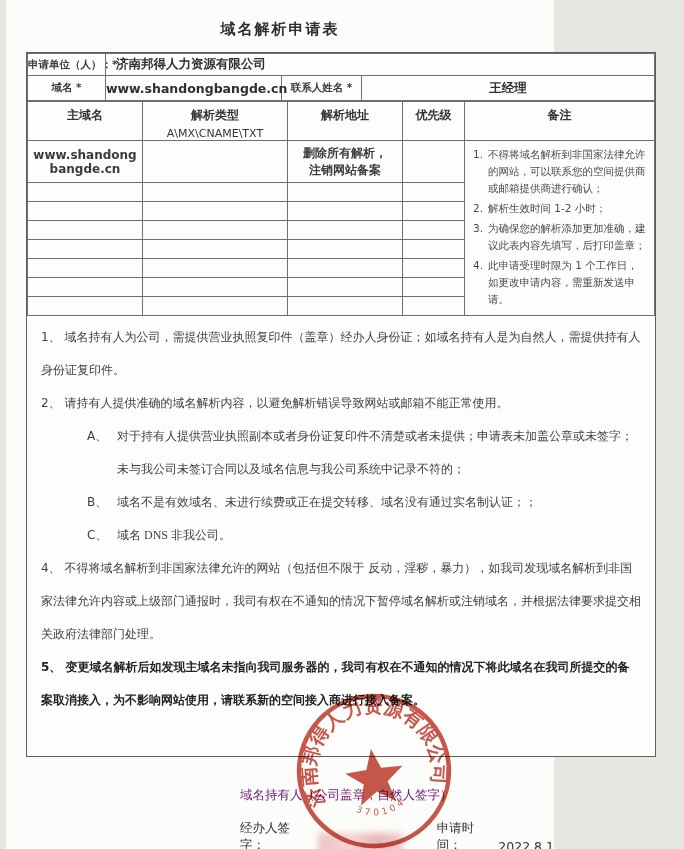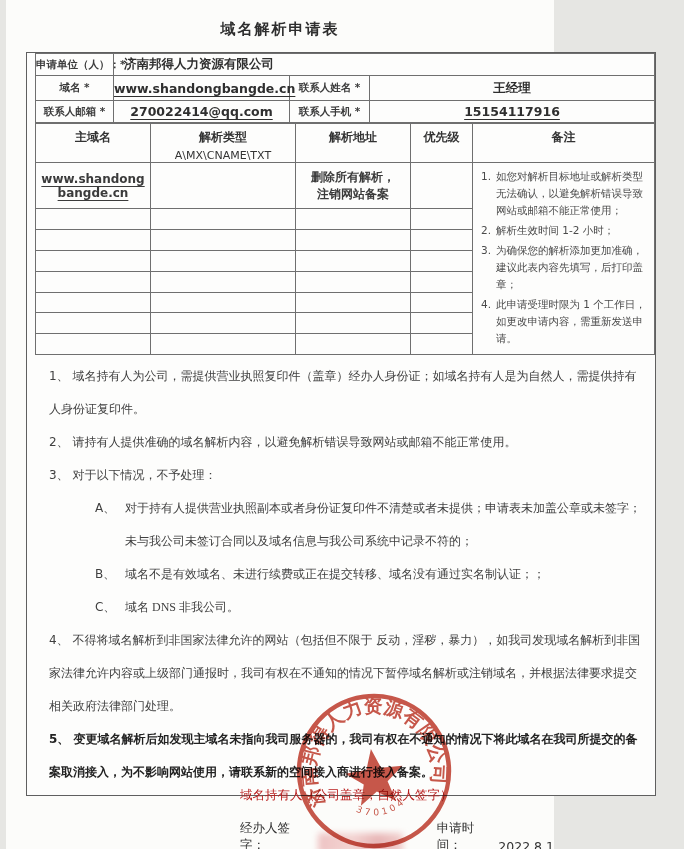--- a/index.html
+++ b/index.html
@@ -24,7 +24,6 @@
     position: absolute; left: 20px; top: 52px; width: 630px;
     border: 1.5px solid #5f5f5f;
     background: #fdfdfc;
-    padding-left: 8px;
   }
   table { border-collapse: collapse; width: 100%; table-layout: fixed; }
   td, th { border: 1px solid #6f6f6f; }

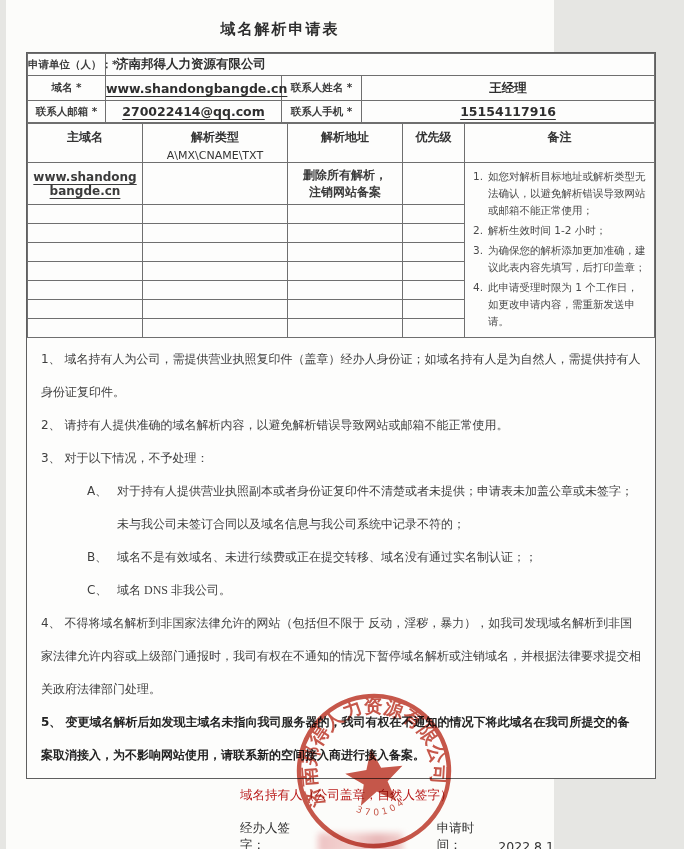--- a/index.html
+++ b/index.html
@@ -37,7 +37,7 @@
   .r2 td { height: 25px; }
   .r3 td { height: 22px; }
   .needs td { height: 20px; font-size: 12px; letter-spacing: 3px; }
-  .u { text-decoration: underline; text-underline-offset: 3px; }
+  .u { text-underline-offset: 3px; }
 
   
   .req-table th {

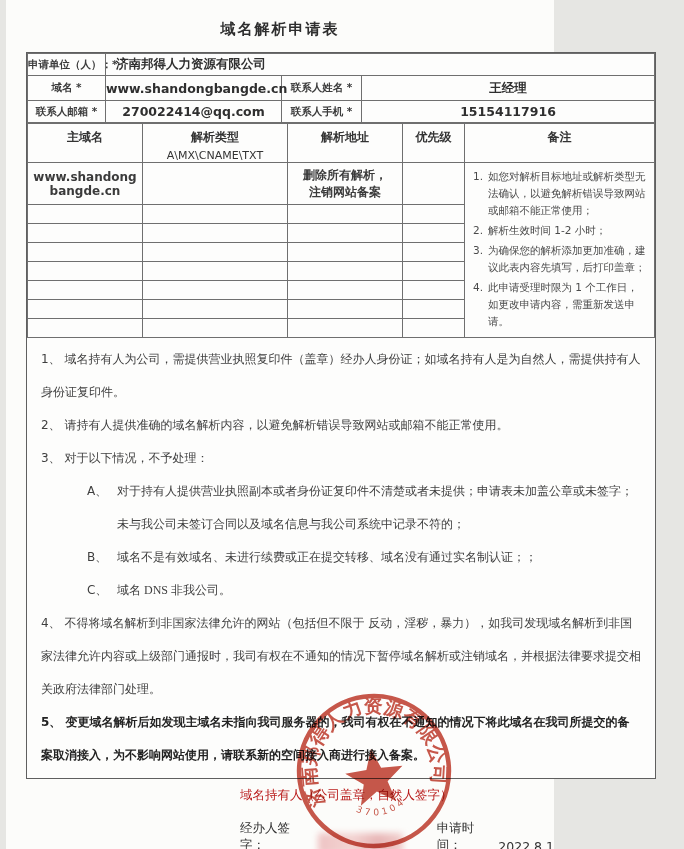--- a/index.html
+++ b/index.html
@@ -110,12 +110,6 @@
         <td class="val"><span class="u">www.shandongbangde.cn</span></td>
         <td class="lbl">联系人姓名 *</td>
         <td class="val">王经理</td>
-      </tr>
-      <tr class="r3">
-        <td class="lbl">联系人邮箱 *</td>
-        <td class="val"><span class="u">270022414@qq.com</span></td>
-        <td class="lbl">联系人手机 *</td>
-        <td class="val"><span class="u">15154117916</span></td>
       </tr>
     </tbody>
       </table>

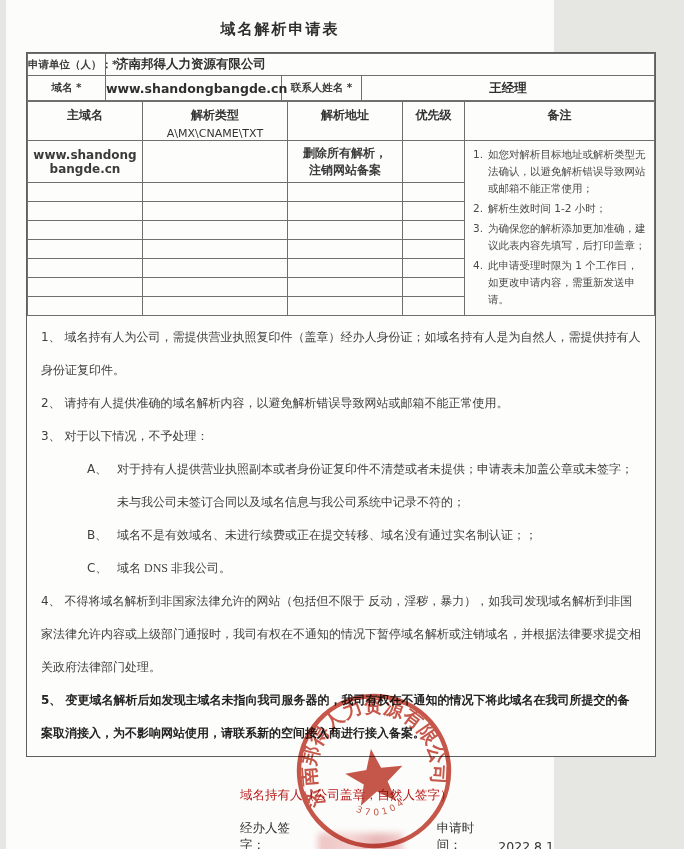--- a/index.html
+++ b/index.html
@@ -144,7 +144,7 @@
             <div>
                 <div class="rk">
                   <span class="rk-n">1.</span>
-                  <span class="rk-t">如您对解析目标地址或解析类型无法确认，以避免解析错误导致网站或邮箱不能正常使用；</span>
+                  <span class="rk-t">不得将域名解析到非国家法律允许的网站，可以联系您的空间提供商或邮箱提供商进行确认；</span>
                 </div>
                 <div class="rk">
                   <span class="rk-n">2.</span>

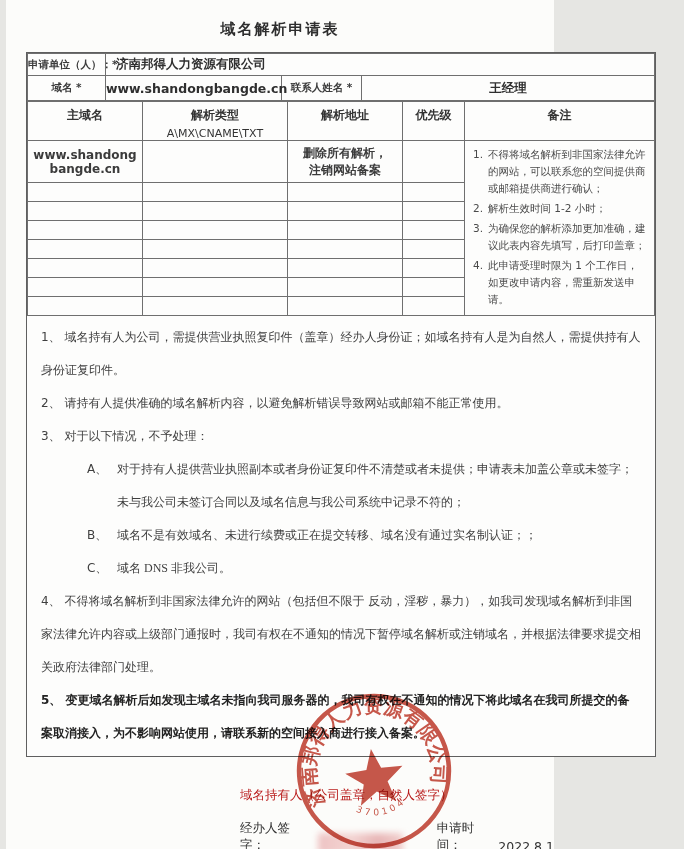--- a/index.html
+++ b/index.html
@@ -211,7 +211,6 @@
       <div>
           <div class="decl-item">1、 域名持有人为公司，需提供营业执照复印件（盖章）经办人身份证；如域名持有人是为自然人，需提供持有人身份证复印件。</div>
           <div class="decl-item">2、 请持有人提供准确的域名解析内容，以避免解析错误导致网站或邮箱不能正常使用。</div>
-          <div class="decl-item">3、 对于以下情况，不予处理：</div>
           <div class="decl-sub">
             <span class="n">A、</span>
             <span class="t">对于持有人提供营业执照副本或者身份证复印件不清楚或者未提供；申请表未加盖公章或未签字；未与我公司未签订合同以及域名信息与我公司系统中记录不符的；</span>

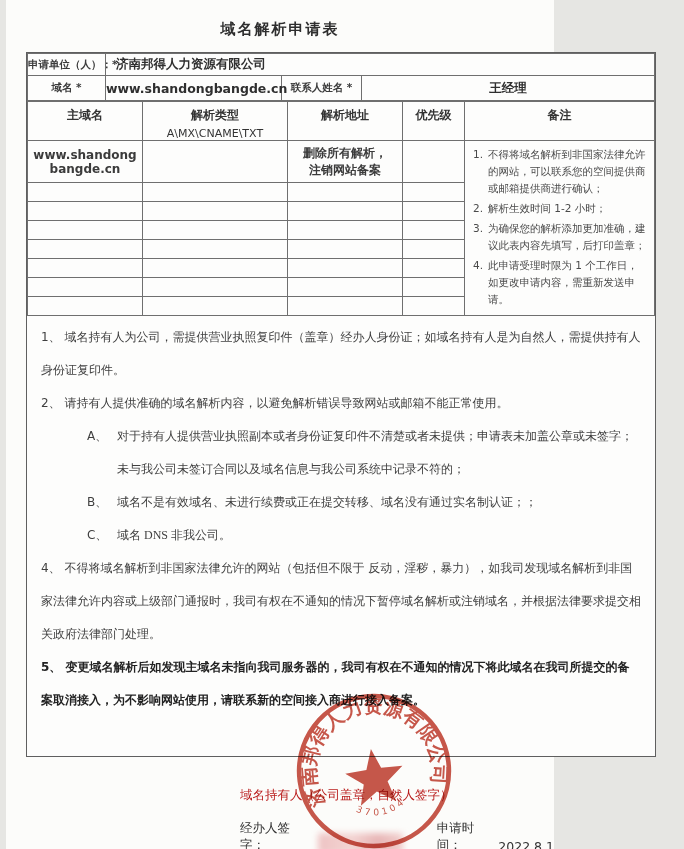--- a/index.html
+++ b/index.html
@@ -67,7 +67,7 @@
   .decl-sub .t { flex: 1; font-family: Liberation Serif, serif; }
 
   
-  .holder-line { position: absolute; left: 234px; top: 787px; font-size: 12.5px; color: #b91c1c; }
+  .holder-line { position: absolute; left: 234px; top: 787px; font-size: 12.5px; color: #701a75; }
   .sign-line { position: absolute; left: 234px; top: 820px; font-size: 12.5px; color: #333; display: flex; align-items: flex-end; }
   .sig-redact {
     display: inline-block; width: 86px; height: 21px; margin-left: 4px;

